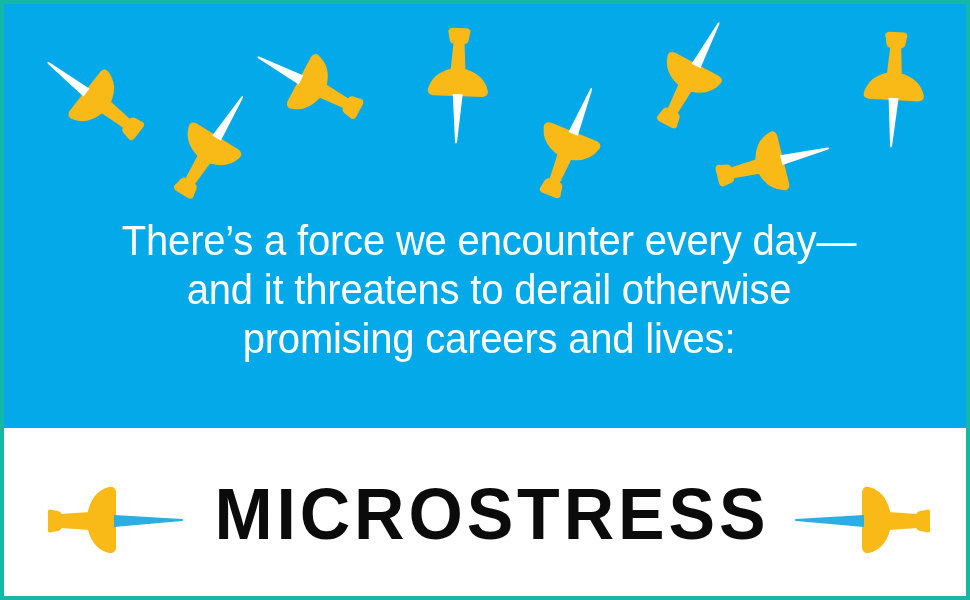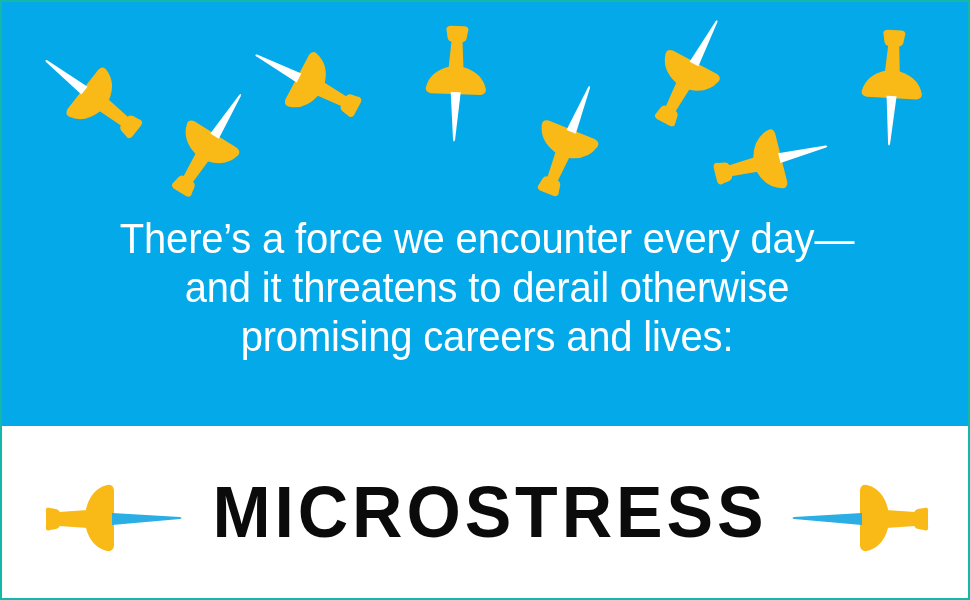--- a/index.html
+++ b/index.html
@@ -18,7 +18,7 @@
     height: 600px;
     overflow: hidden;
     box-sizing: border-box;
-    border: 2px solid #14b8a6;
+    border: 4px solid #14b8a6;
     background: #22c55e;
   }
 

